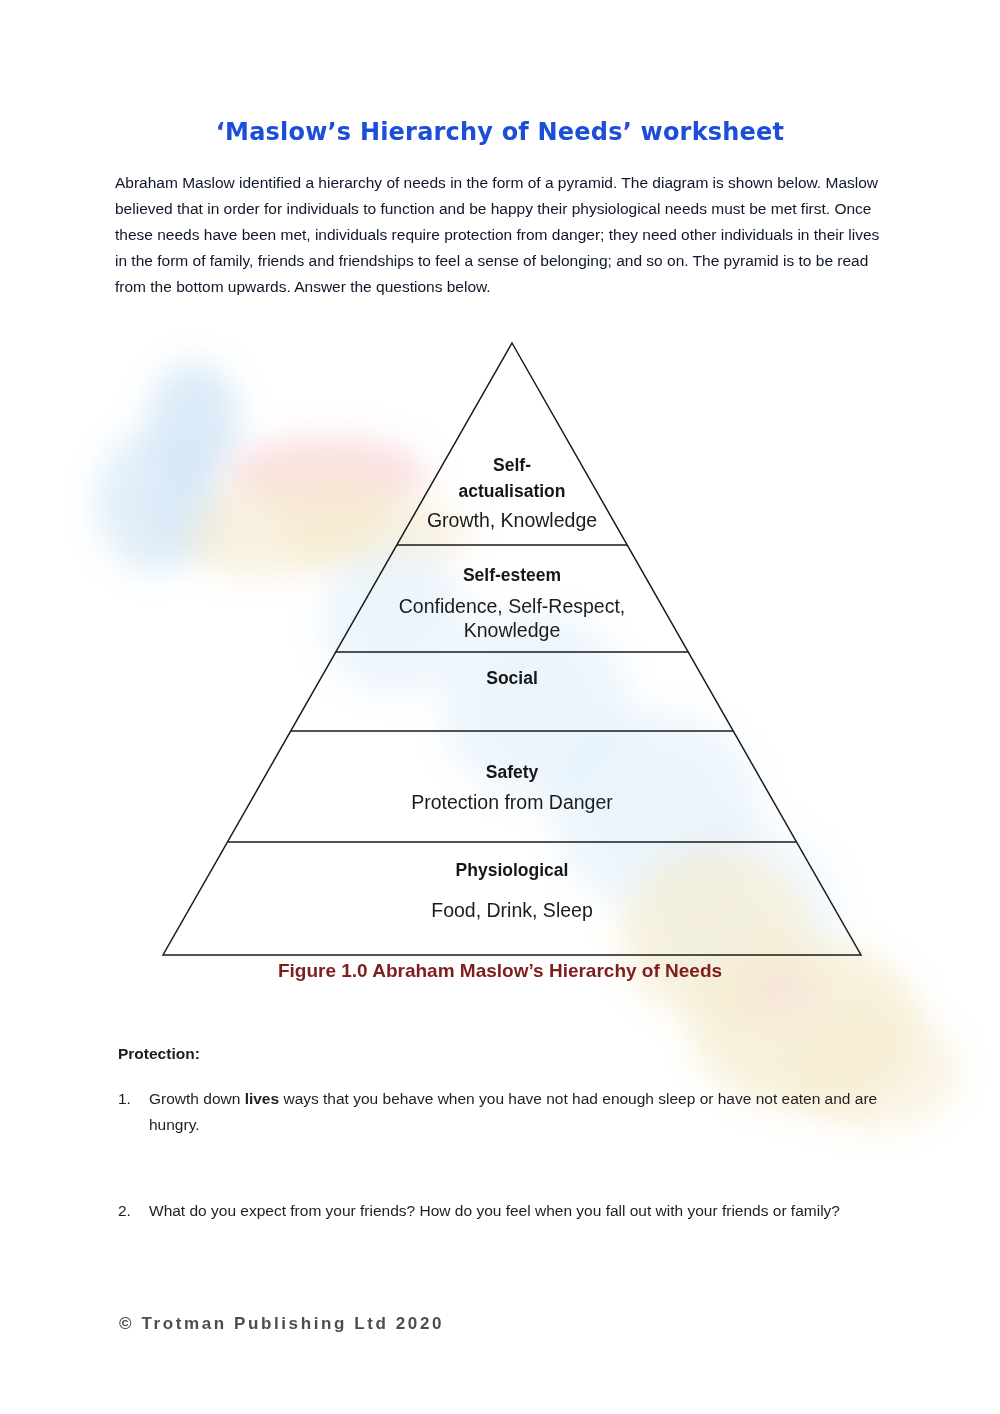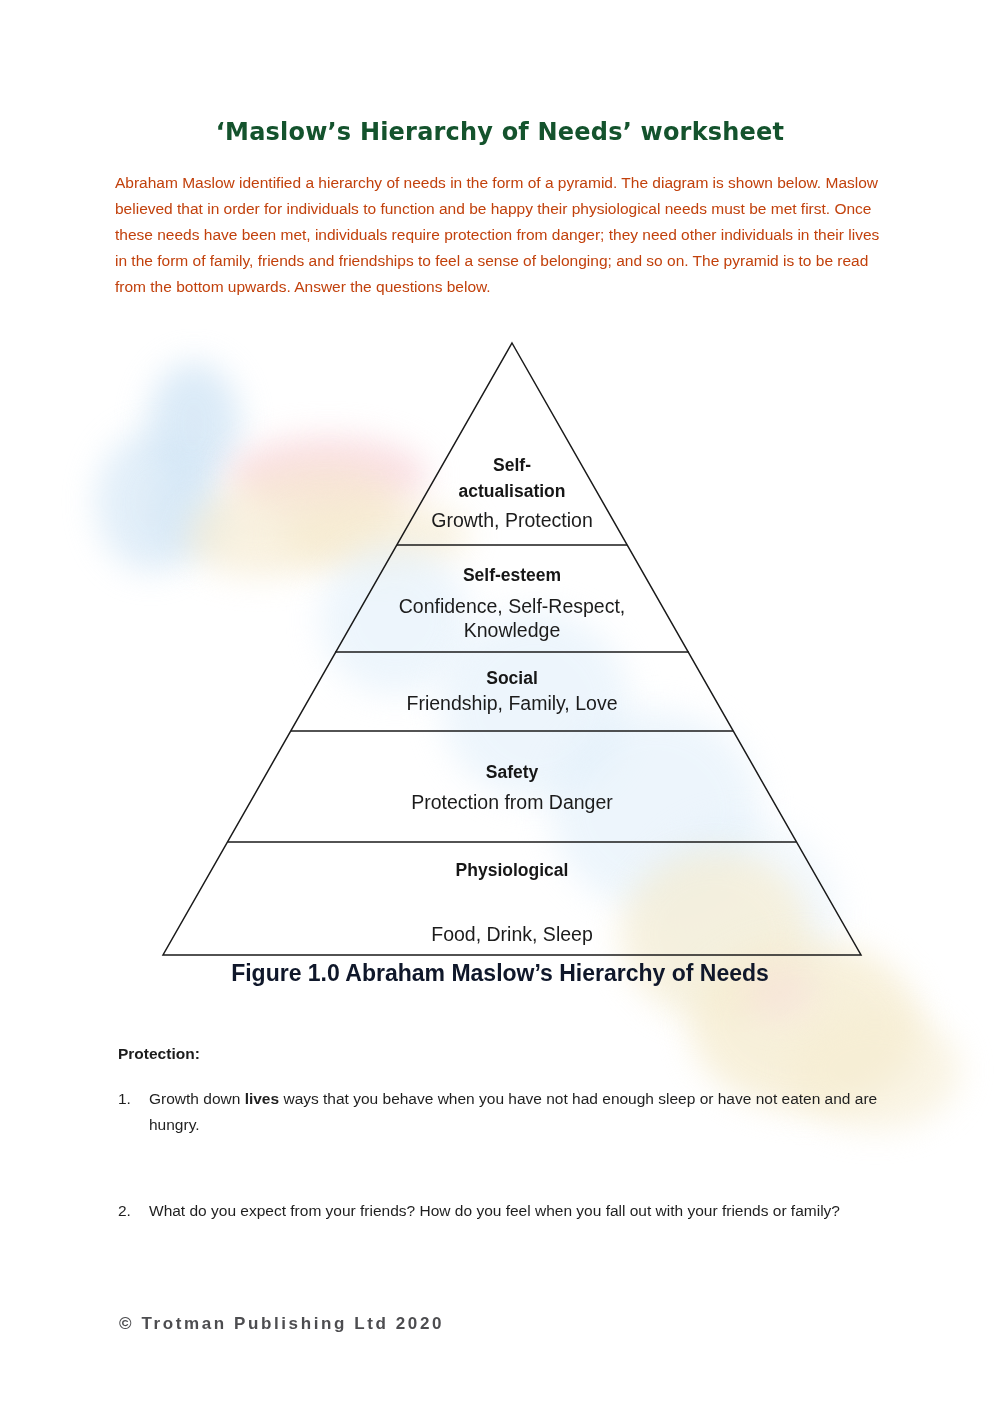--- a/index.html
+++ b/index.html
@@ -21,7 +21,7 @@
   .title {
     position:absolute; top:118px; left:0; width:100%; text-align:center;
     font-family:"DejaVu Sans", sans-serif; font-weight:800; font-size:24px;
-    letter-spacing:0.2px; color:#14532d;
+    letter-spacing:0.2px; color:#1d4ed8;
   }
   .intro {
     position:absolute; left:115px; top:170px; width:768px;

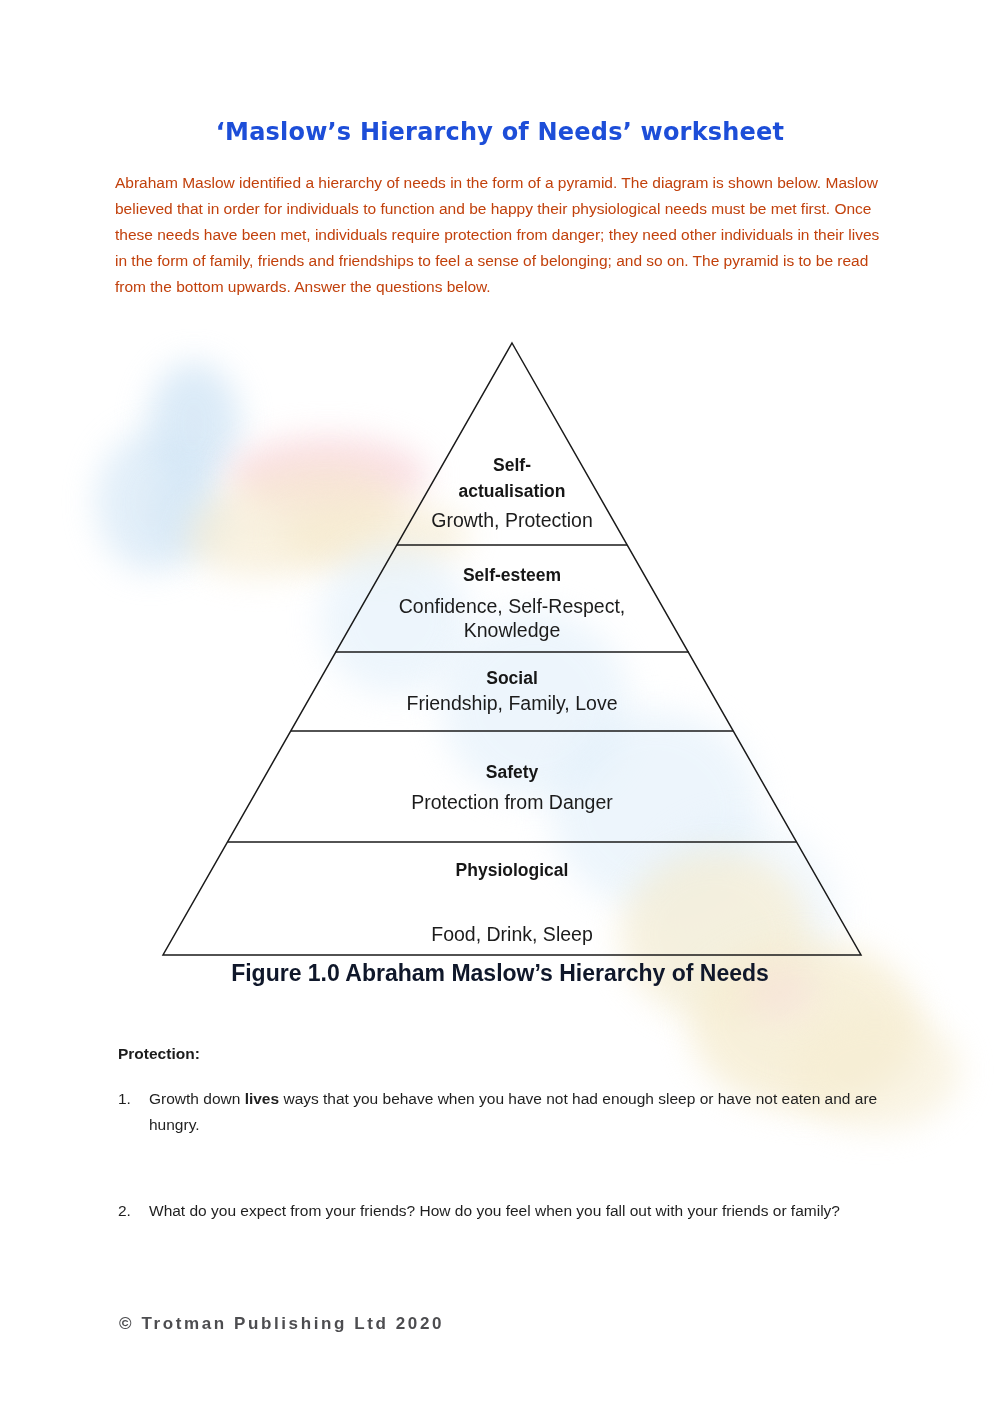--- a/index.html
+++ b/index.html
@@ -25,7 +25,7 @@
   }
   .intro {
     position:absolute; left:115px; top:170px; width:768px;
-    font-size:15.5px; line-height:26px; color:#c2410c;
+    font-size:15.5px; line-height:26px; color:#0f172a;
   }
 
   

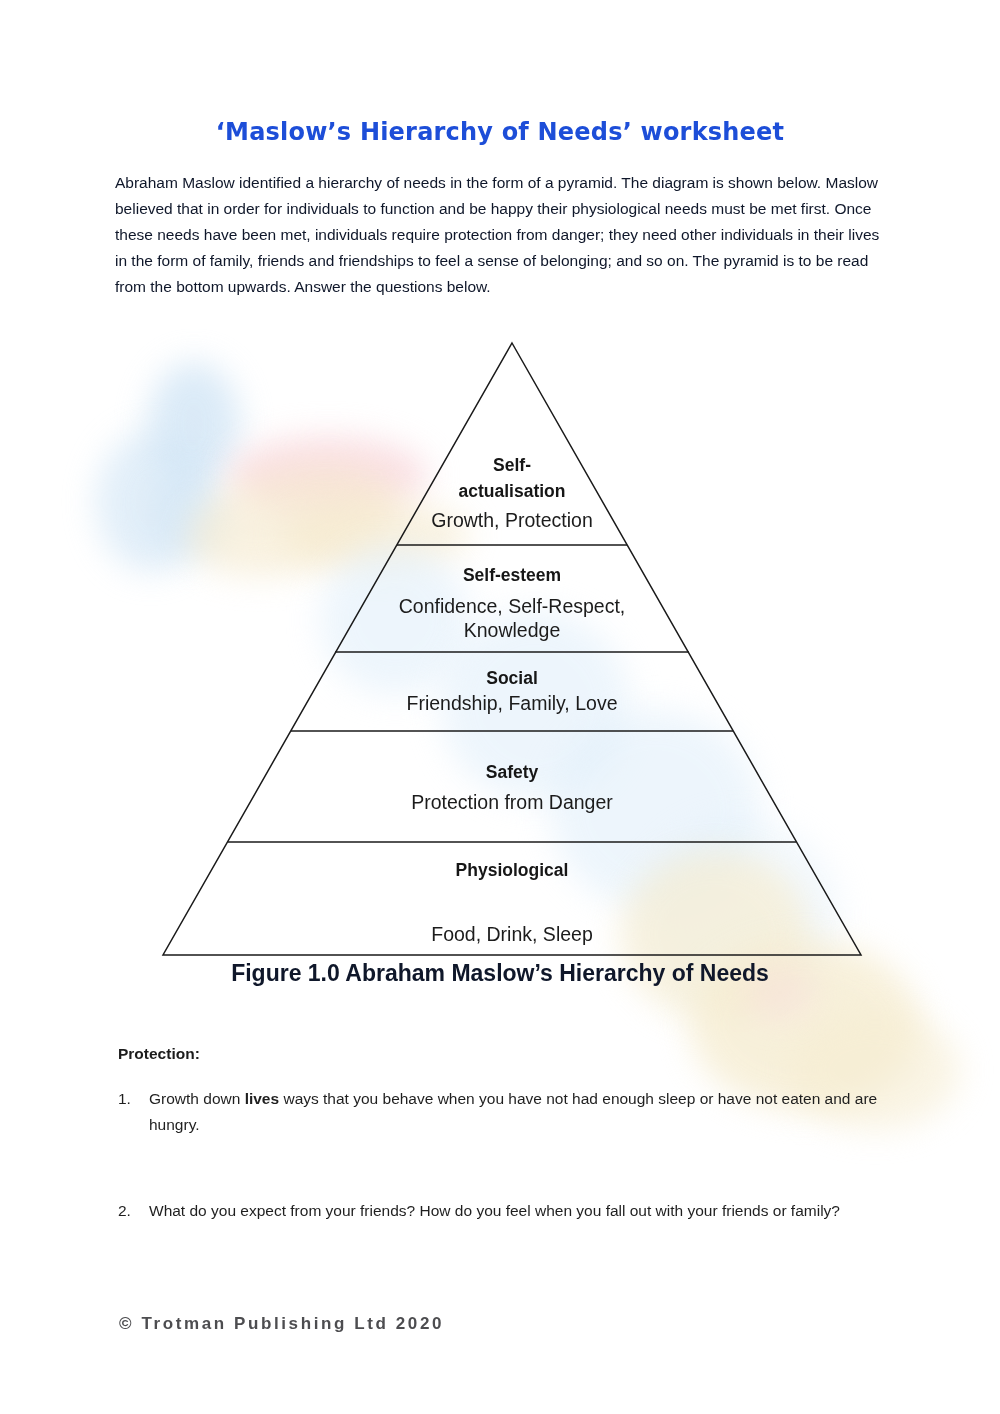--- a/index.html
+++ b/index.html
@@ -99,7 +99,7 @@
 
   <div class="lvl-t t1">Self-
 actualisation</div>
-  <div class="lvl-d d1">Growth, Protection</div>
+  <div class="lvl-d d1">Growth, Knowledge</div>
 
   <div class="lvl-t t2">Self-esteem</div>
   <div class="lvl-d d2">Confidence, Self-Respect,

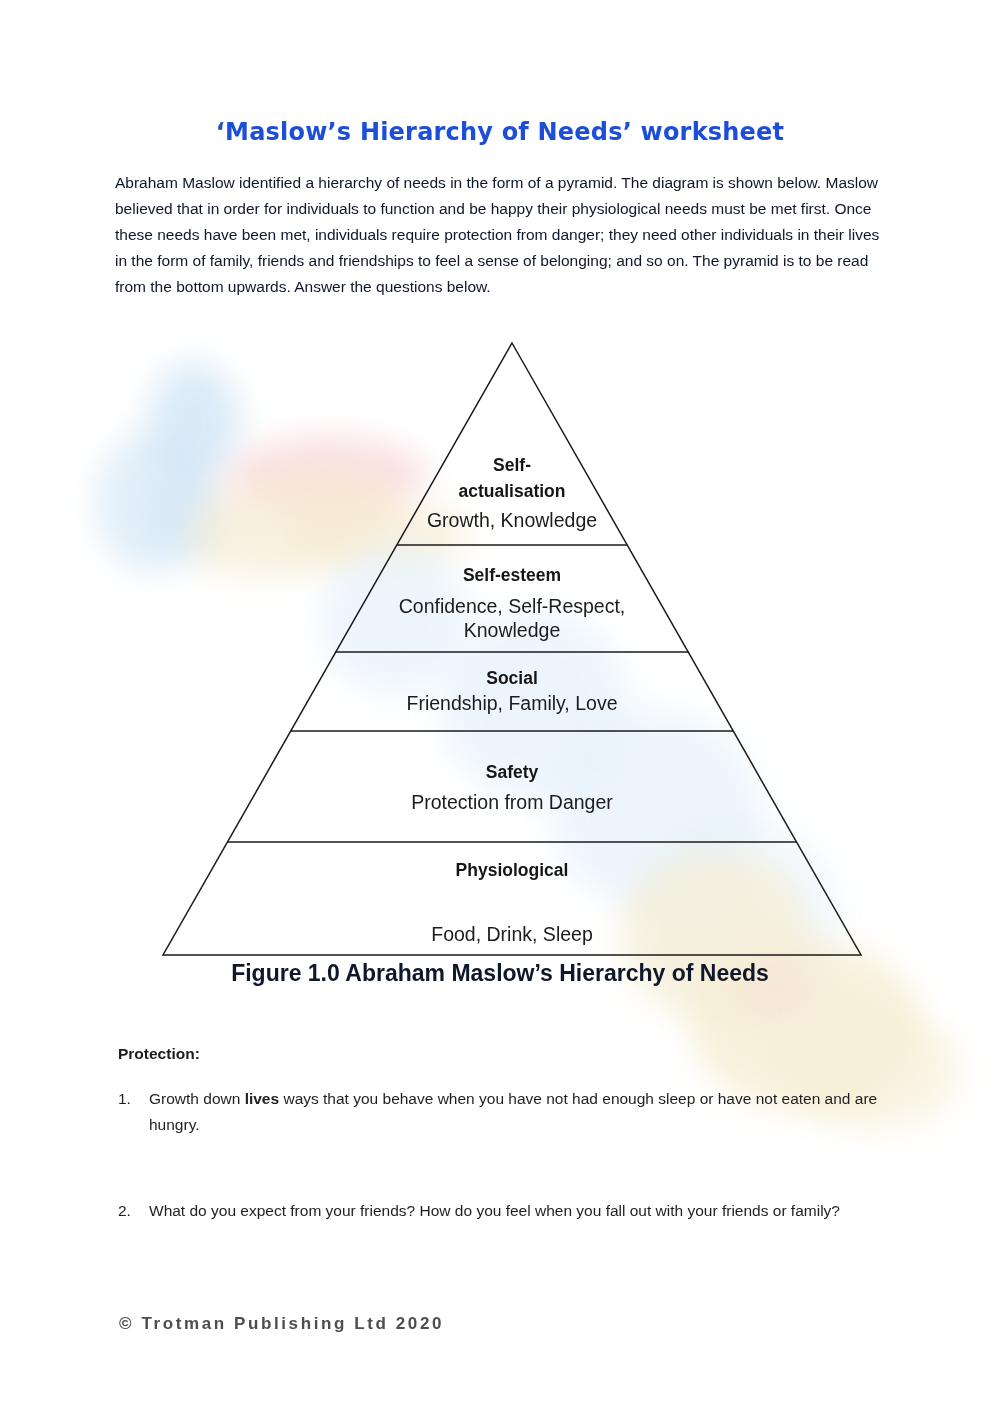--- a/index.html
+++ b/index.html
@@ -106,7 +106,6 @@
 Knowledge</div>
 
   <div class="lvl-t t3">Social</div>
-  <div class="lvl-d d3">Friendship, Family, Love</div>
 
   <div class="lvl-t t4">Safety</div>
   <div class="lvl-d d4">Protection from Danger</div>

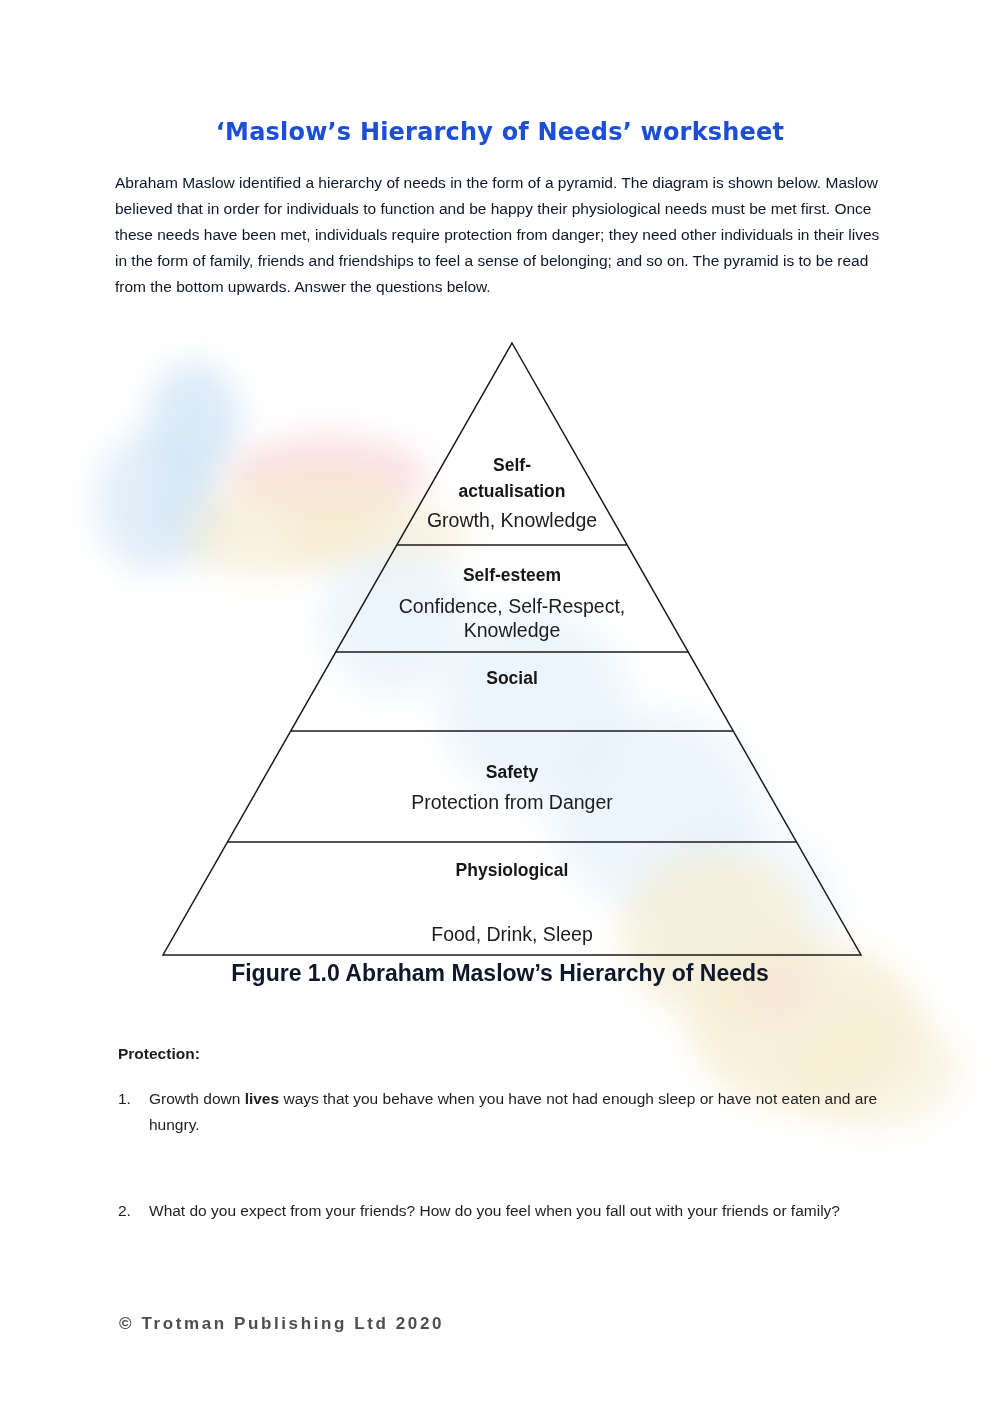--- a/index.html
+++ b/index.html
@@ -42,7 +42,7 @@
   .t2 { top:562px; } .d2 { top:568px;margin-top:26px; }
   .t3 { top:665px; } .d3 { top:691px; }
   .t4 { top:759px; } .d4 { top:790px; }
-  .t5 { top:857px; } .d5 { top:922px; }
+  .t5 { top:857px; } .d5 { top:898px; }
 
   .caption {
     position:absolute; top:960px; left:0; width:100%; text-align:center;

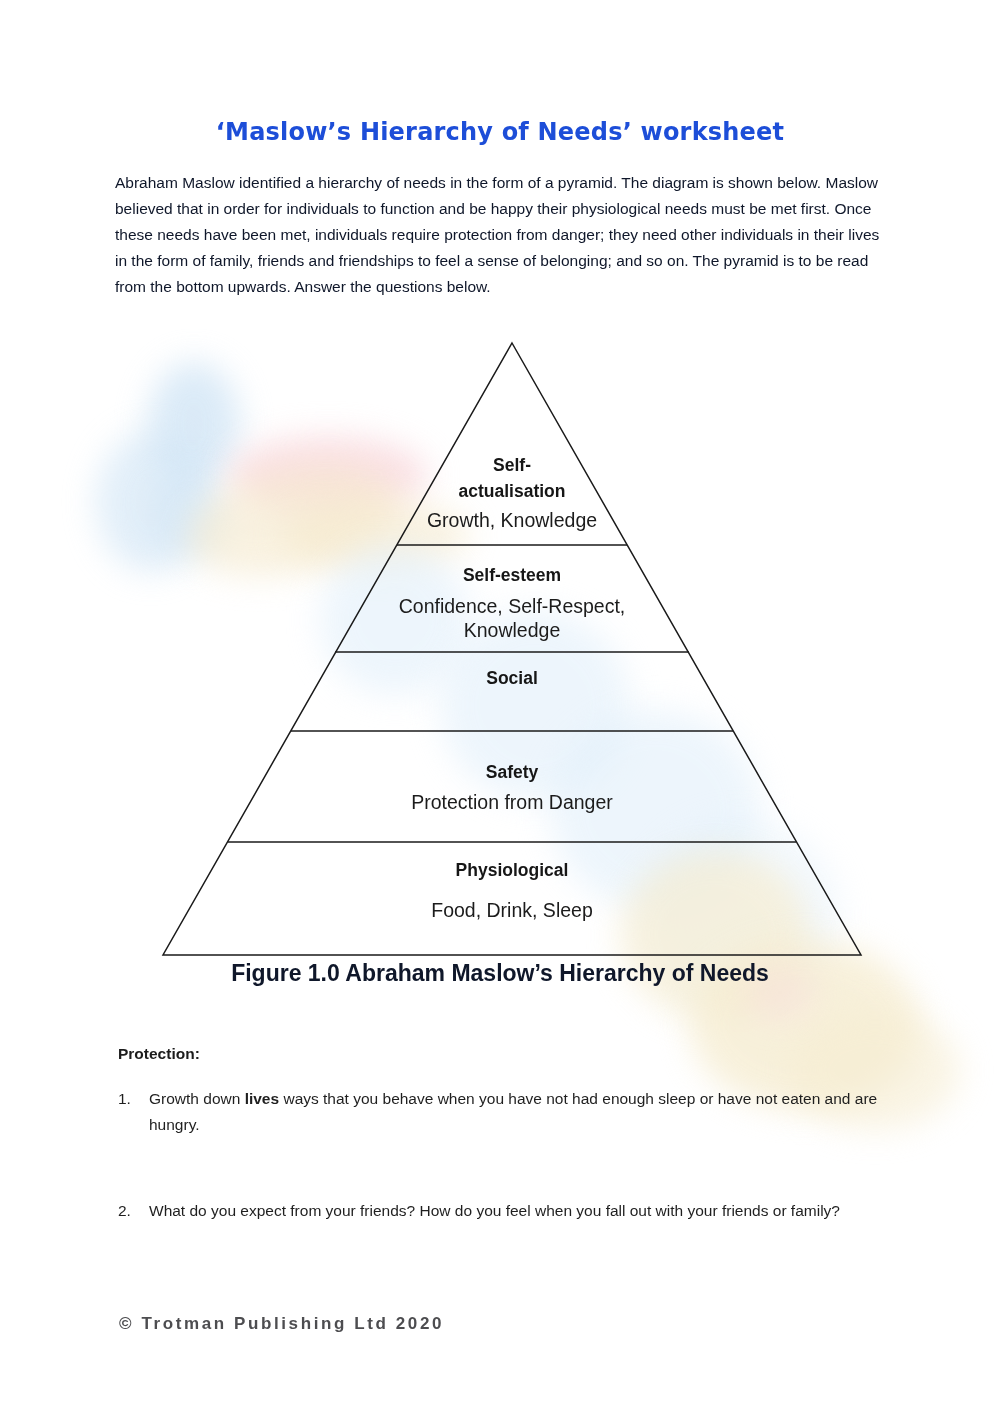--- a/index.html
+++ b/index.html
@@ -46,7 +46,7 @@
 
   .caption {
     position:absolute; top:960px; left:0; width:100%; text-align:center;
-    font-weight:bold; font-size:23px; color:#0f172a;
+    font-weight:bold; font-size:19px; color:#7f1d1d;
   }
 
   

